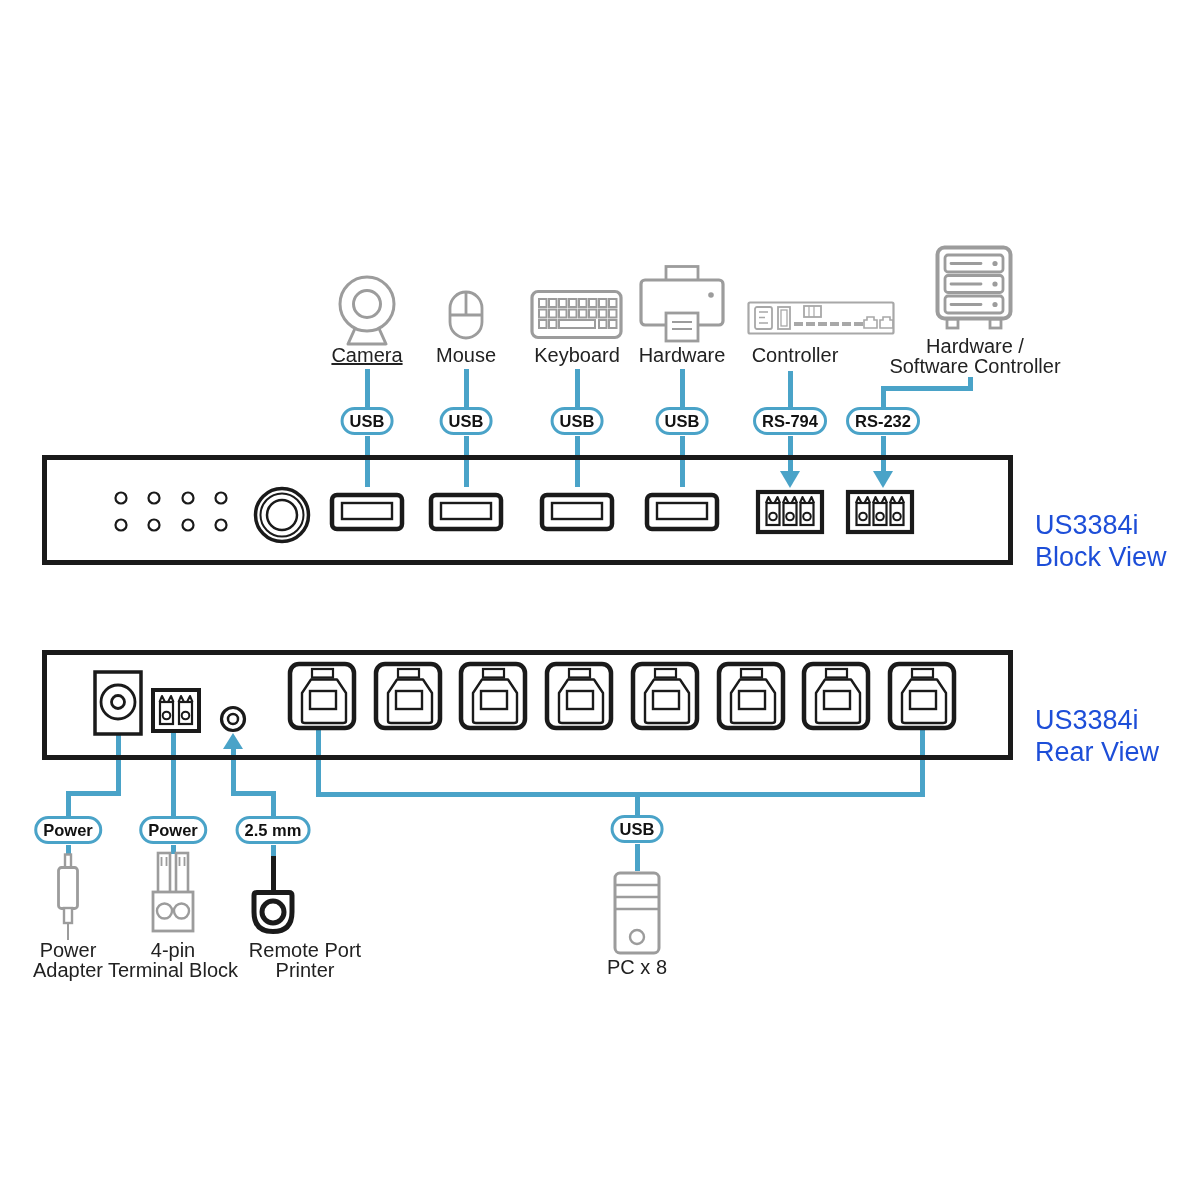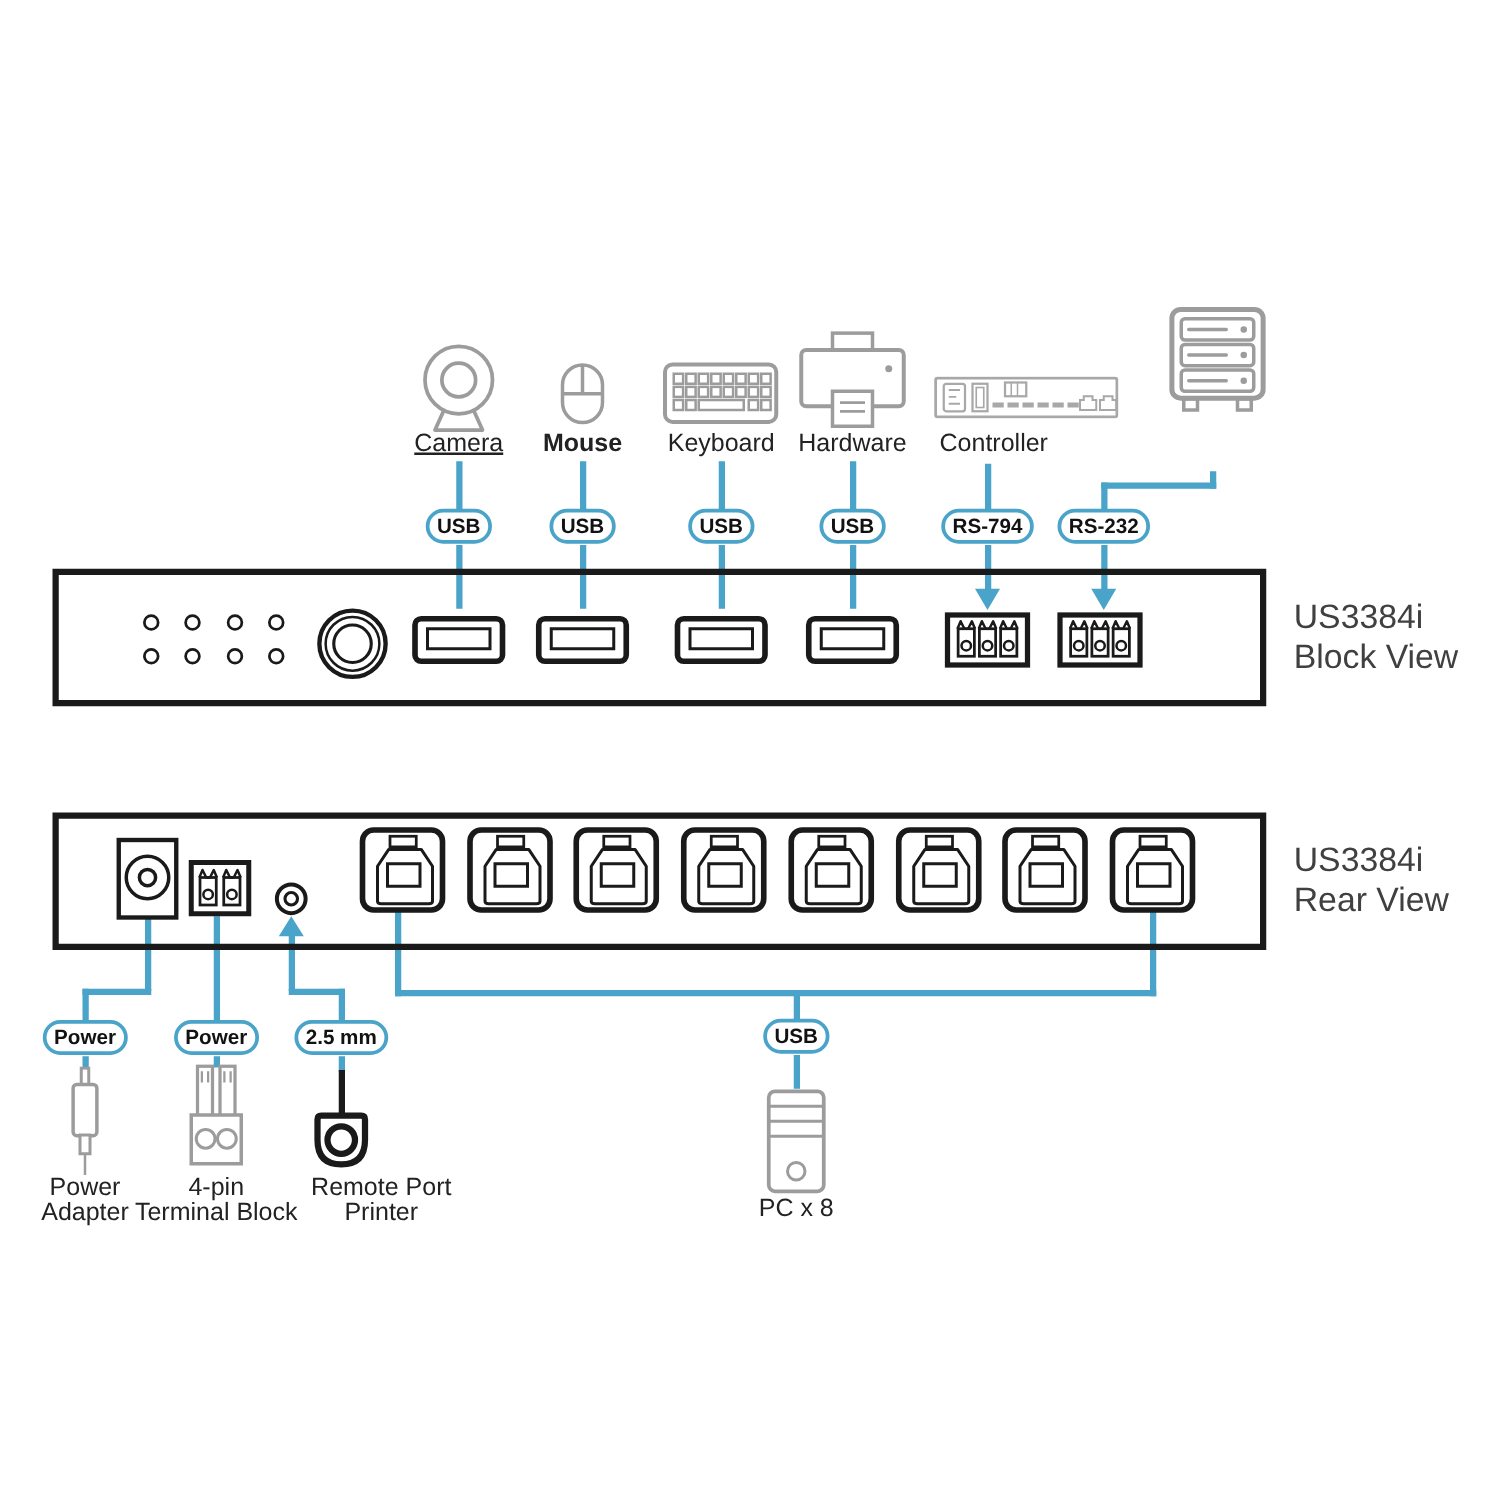--- a/index.html
+++ b/index.html
@@ -107,7 +107,7 @@
   </div>
 
   <div class="devlabel" style="left:367px;top:345px;text-decoration:underline;">Camera</div>
-  <div class="devlabel" style="left:466px;top:345px;font-weight:bold;">Mouse</div>
+  <div class="devlabel" style="left:466px;top:345px;">Mouse</div>
   <div class="devlabel" style="left:577px;top:345px;">Keyboard</div>
   <div class="devlabel" style="left:682px;top:345px;">Hardware</div>
   <div class="devlabel" style="left:795px;top:345px;">Controller</div>

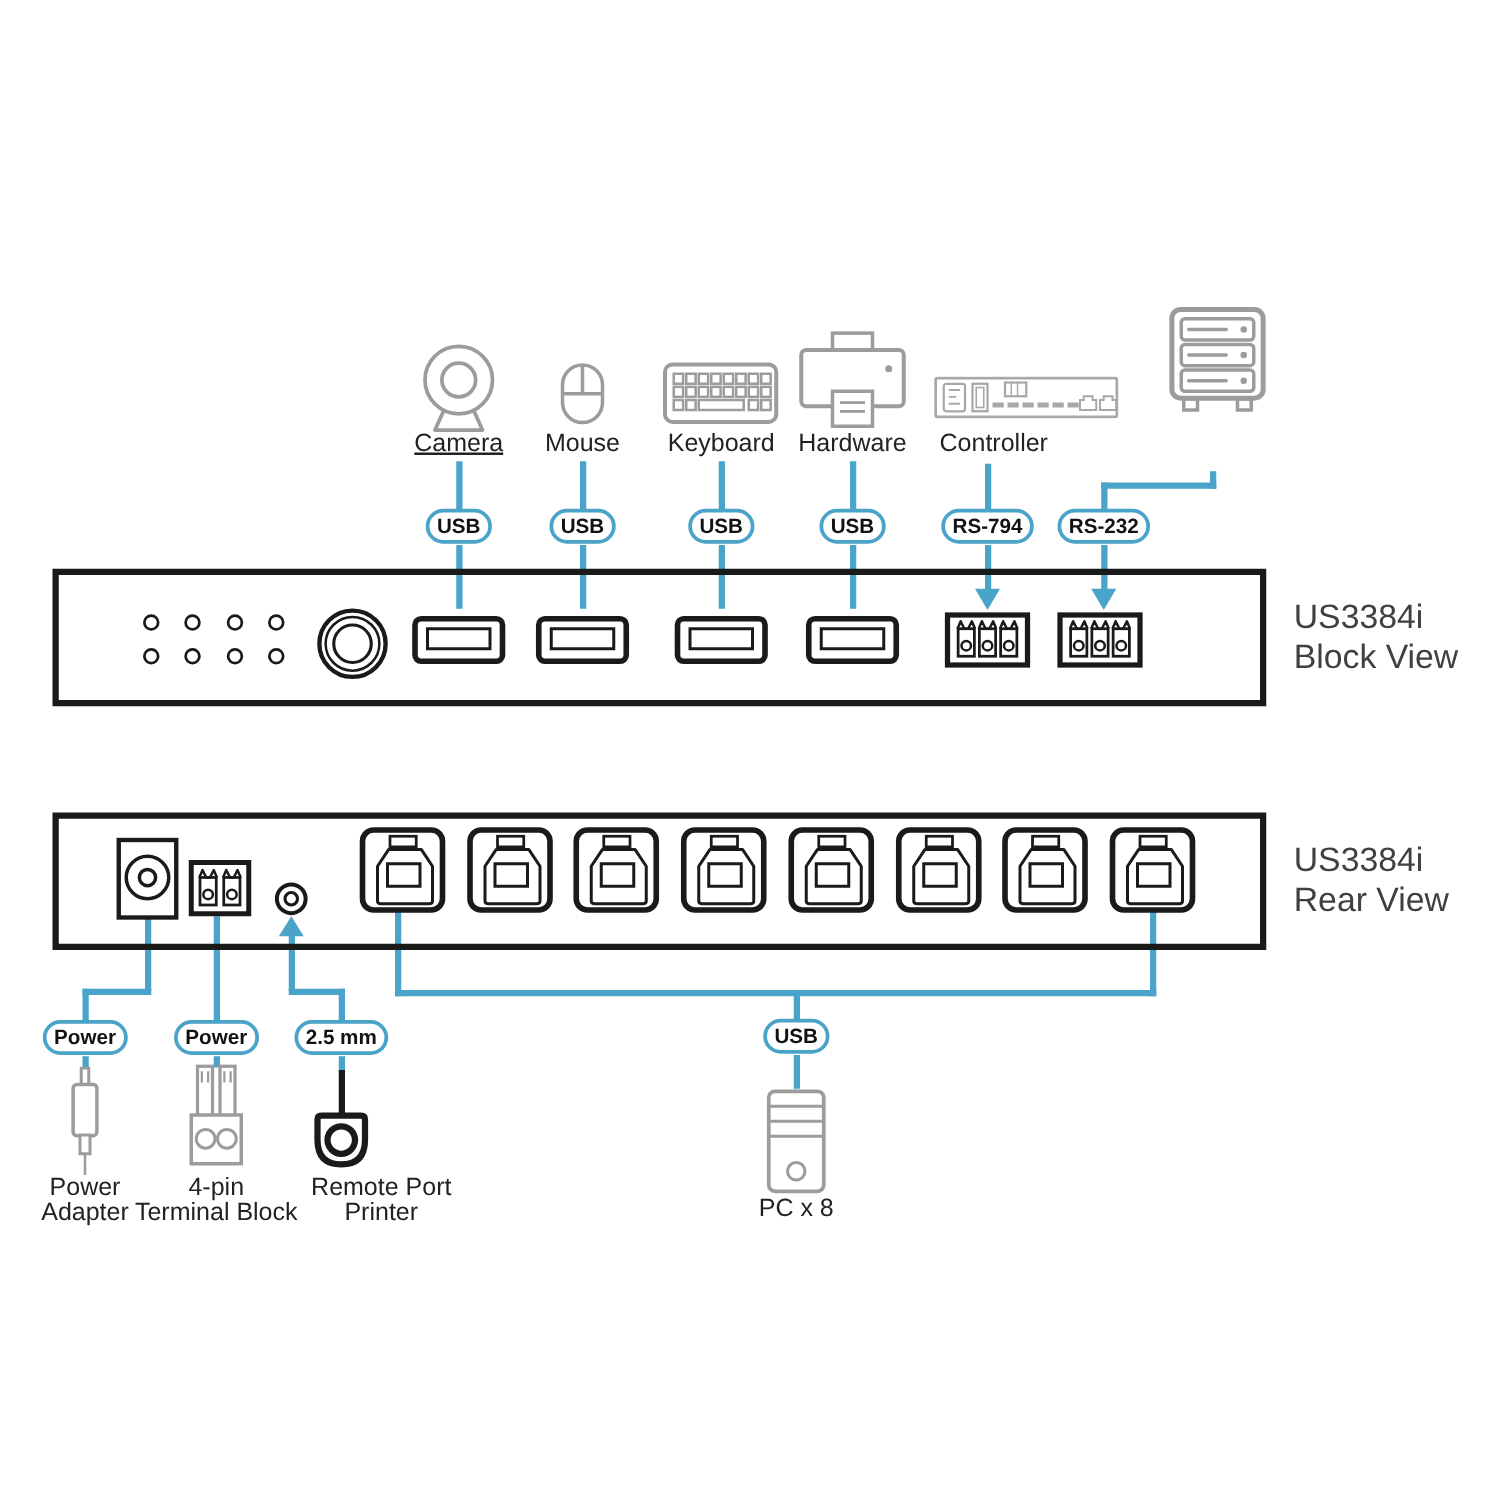--- a/index.html
+++ b/index.html
@@ -111,6 +111,10 @@
   <div class="devlabel" style="left:577px;top:345px;">Keyboard</div>
   <div class="devlabel" style="left:682px;top:345px;">Hardware</div>
   <div class="devlabel" style="left:795px;top:345px;">Controller</div>
+  <div class="devlabel" style="left:975px;top:336px;">
+    <span>Hardware /</span><br>
+    <span>Software Controller</span>
+  </div>
 
   <div class="vline" style="left:364.5px;top:369px;height:39px;"></div>
   <div class="vline" style="left:463.5px;top:369px;height:39px;"></div>

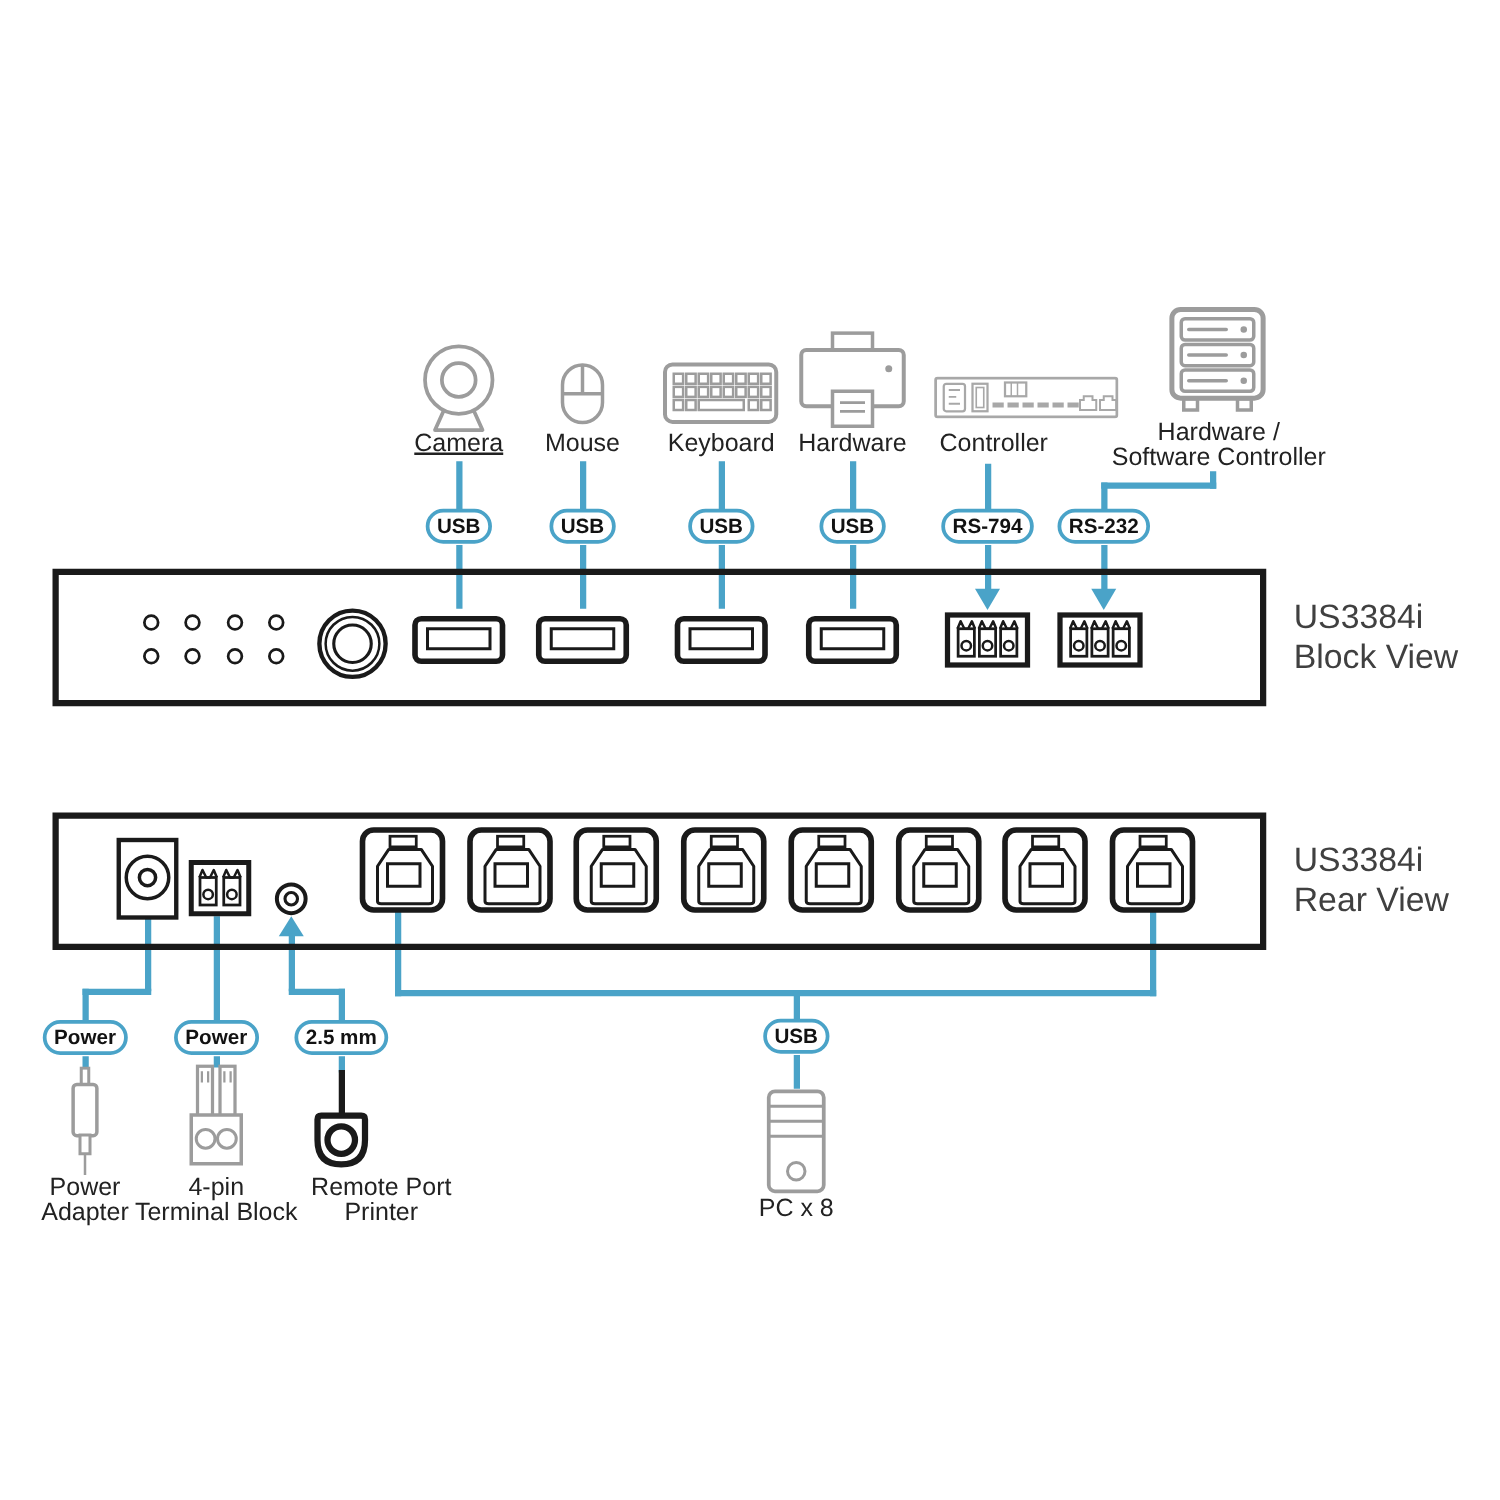--- a/index.html
+++ b/index.html
@@ -19,7 +19,7 @@
          background:transparent;z-index:3;}
   .devlabel{position:absolute;transform:translateX(-50%);font:20px/20px "Liberation Sans",sans-serif;
             color:#222;white-space:nowrap;text-align:center;z-index:4;}
-  .viewlabel{position:absolute;font:27px/32px "Liberation Sans",sans-serif;color:#404040;z-index:4;}
+  .viewlabel{position:absolute;font:27px/32px "Liberation Sans",sans-serif;color:#1d4ed8;z-index:4;margin-top:32px;}
   .icon{position:absolute;z-index:5;}
   .icon svg{display:block;}
 </style>

